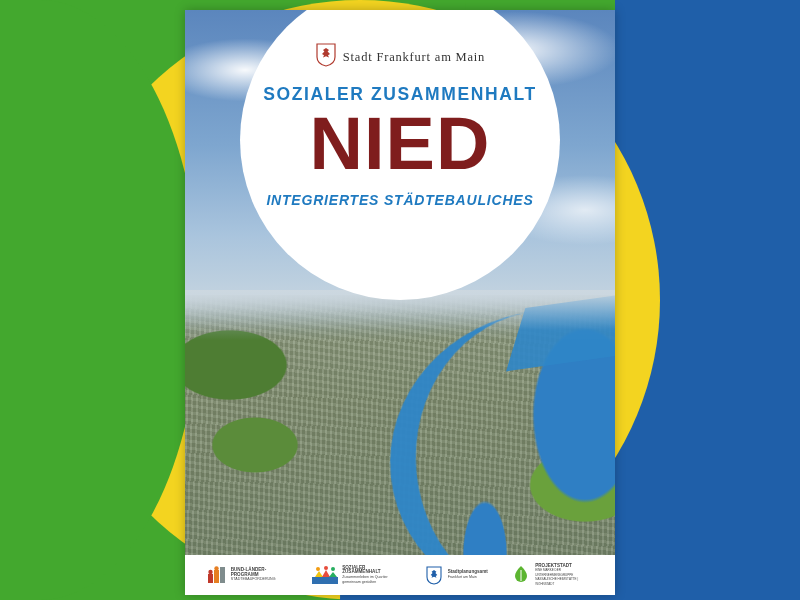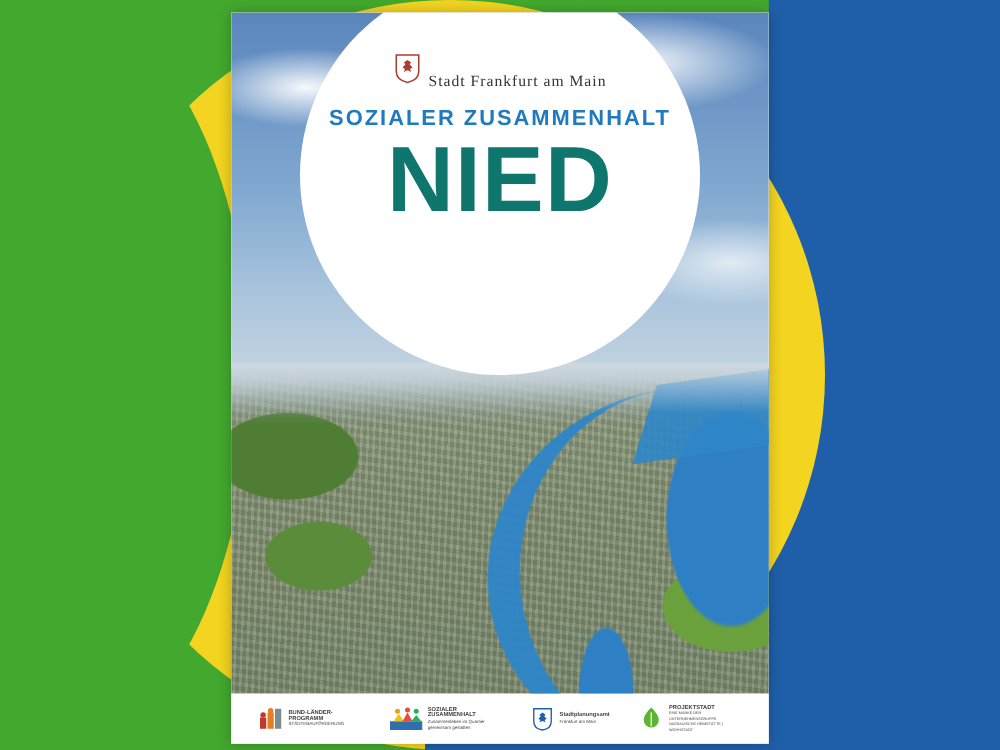--- a/index.html
+++ b/index.html
@@ -166,7 +166,7 @@
   }
   .crest-wrap {
     display: flex;
-    align-items: flex-end;
+    align-items: center;
     justify-content: center;
     gap: 6px;
   }

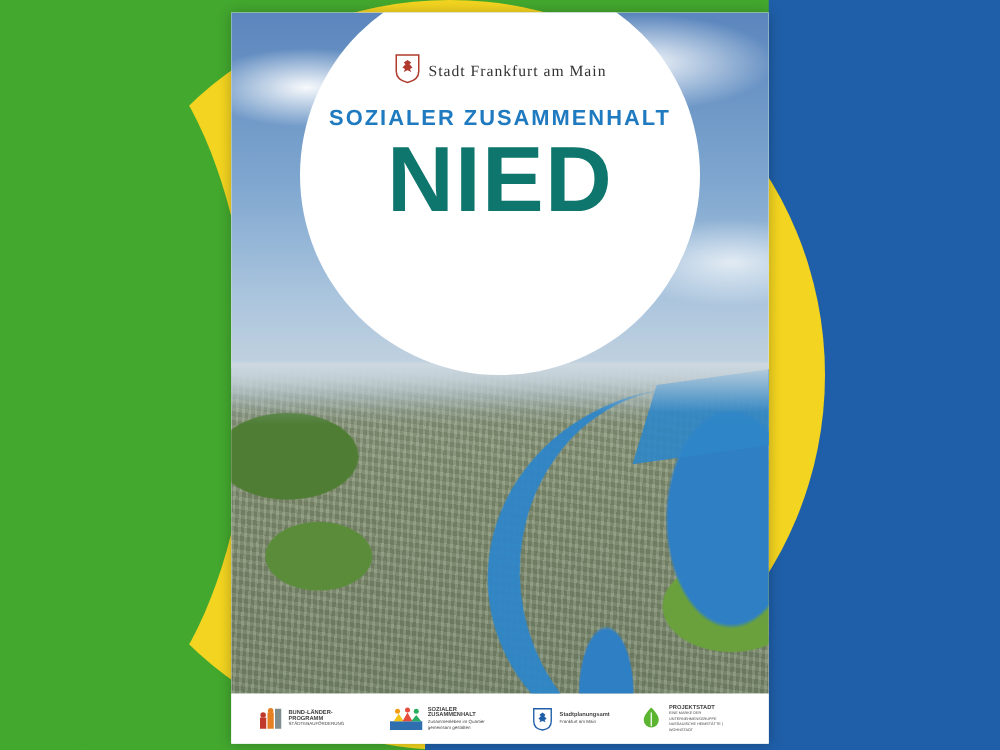--- a/index.html
+++ b/index.html
@@ -190,7 +190,7 @@
     line-height: 78px;
     font-weight: bold;
     letter-spacing: 1px;
-    color: #0f766e;
+    color: #7f1d1d;
   }
   .subtitle {
     margin-top: 8px;

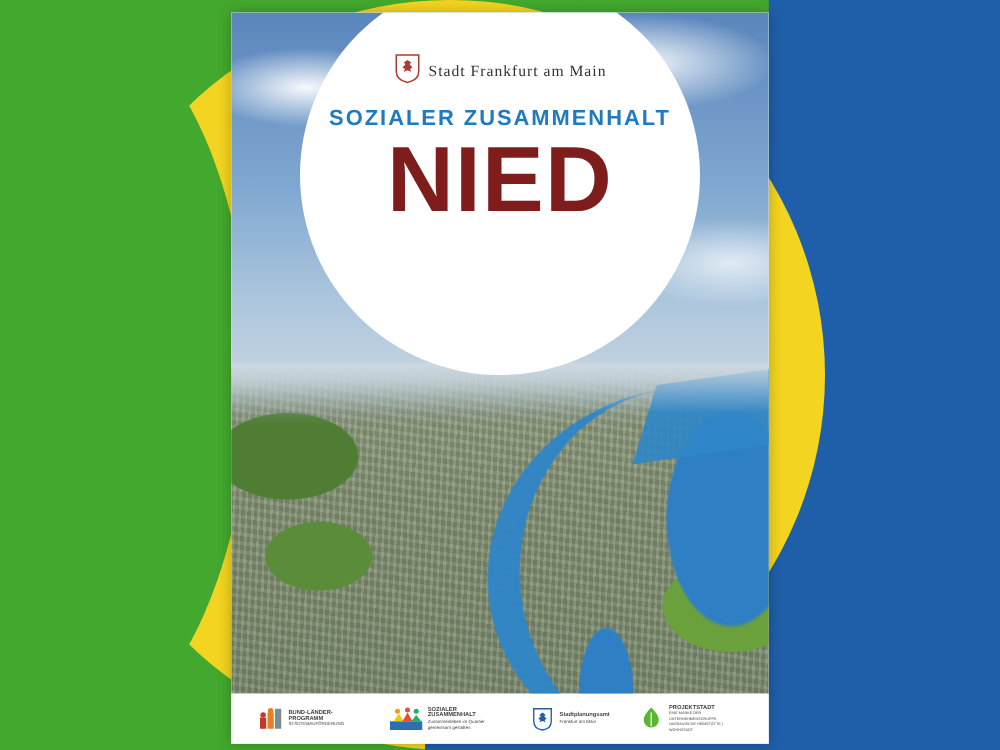--- a/index.html
+++ b/index.html
@@ -270,6 +270,7 @@
     </div>
     <div class="kicker">SOZIALER ZUSAMMENHALT</div>
     <div class="bigtitle">NIED</div>
+    <div class="subtitle">INTEGRIERTES STÄDTEBAULICHES</div>
   </div>
 
   <div class="footer">

